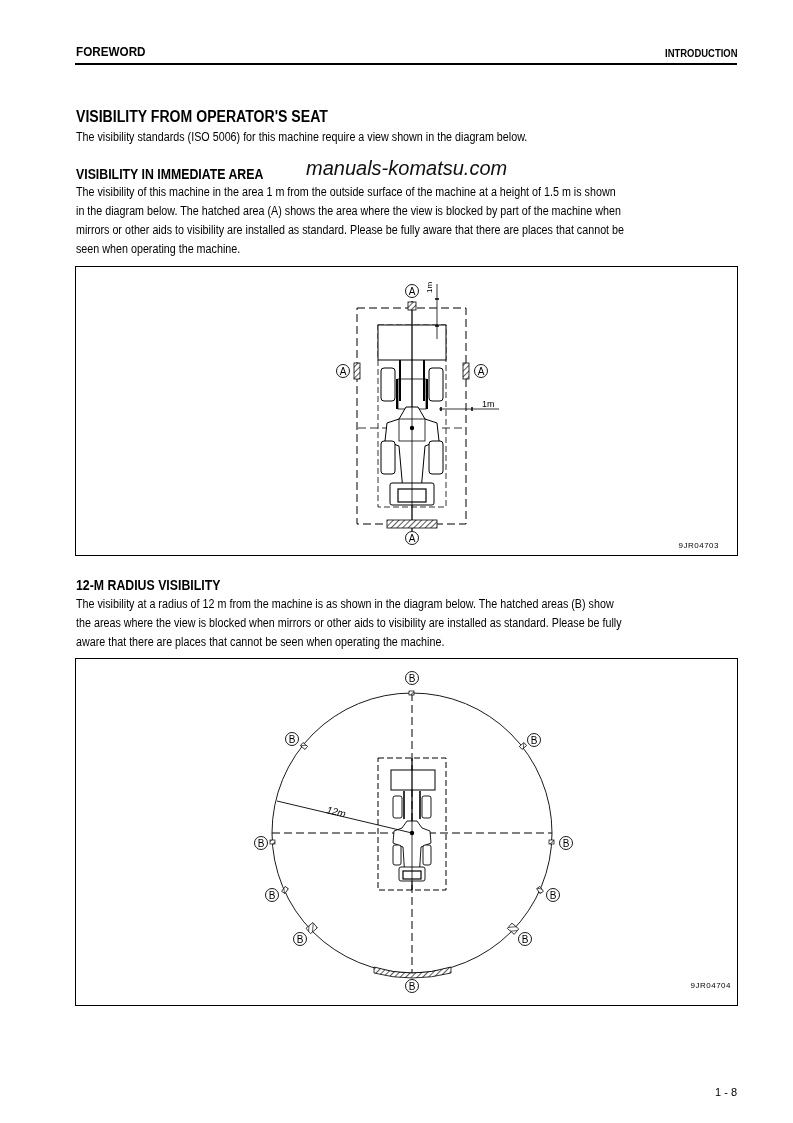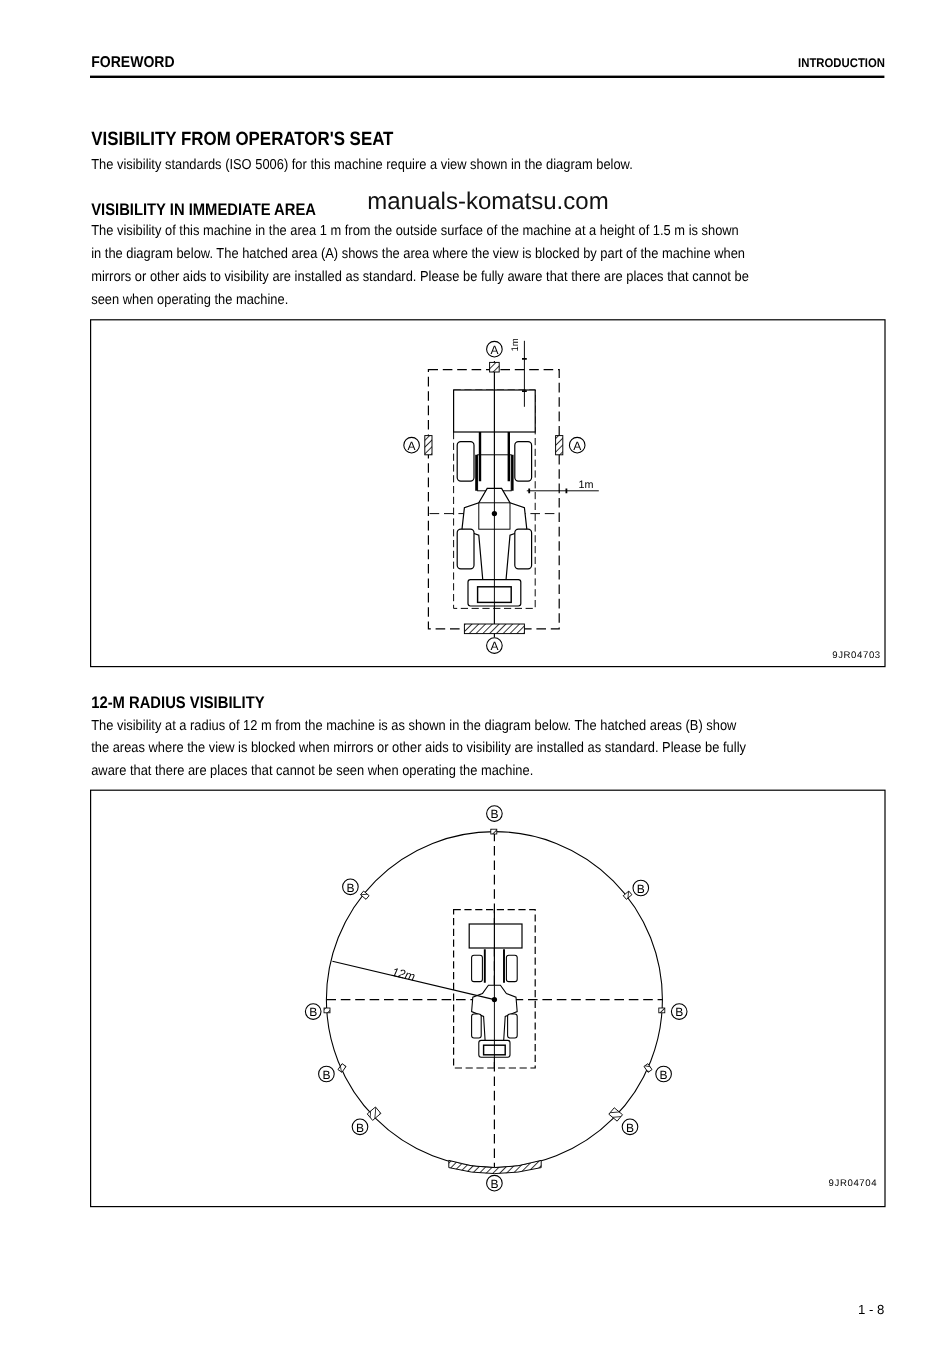--- a/index.html
+++ b/index.html
@@ -11,7 +11,7 @@
   .h1 { position: absolute; left: 76px; top: 108px; font-size: 16px; font-weight: bold; transform: scaleX(0.88); transform-origin: left; white-space: nowrap; }
   .h2 { position: absolute; left: 76px; font-size: 14px; font-weight: bold; transform: scaleX(0.88); transform-origin: left; white-space: nowrap; }
   .p { position: absolute; left: 76px; width: 740px; font-size: 12px; line-height: 19px; transform: scaleX(0.895); transform-origin: left; }
-  .watermark { position: absolute; left: 306px; top: 157px; font-size: 20px; color: #111; white-space: nowrap; }
+  .watermark { position: absolute; left: 306px; top: 157px; font-size: 20px; color: #111; white-space: nowrap; font-style: italic; }
   .frame { position: absolute; left: 75px; width: 661px; border: 1px solid #000; background: #fff; }
   .figid { position: absolute; font-size: 8px; letter-spacing: 0.5px; }
   .pageno { position: absolute; right: 56px; top: 1086px; font-size: 11px; }

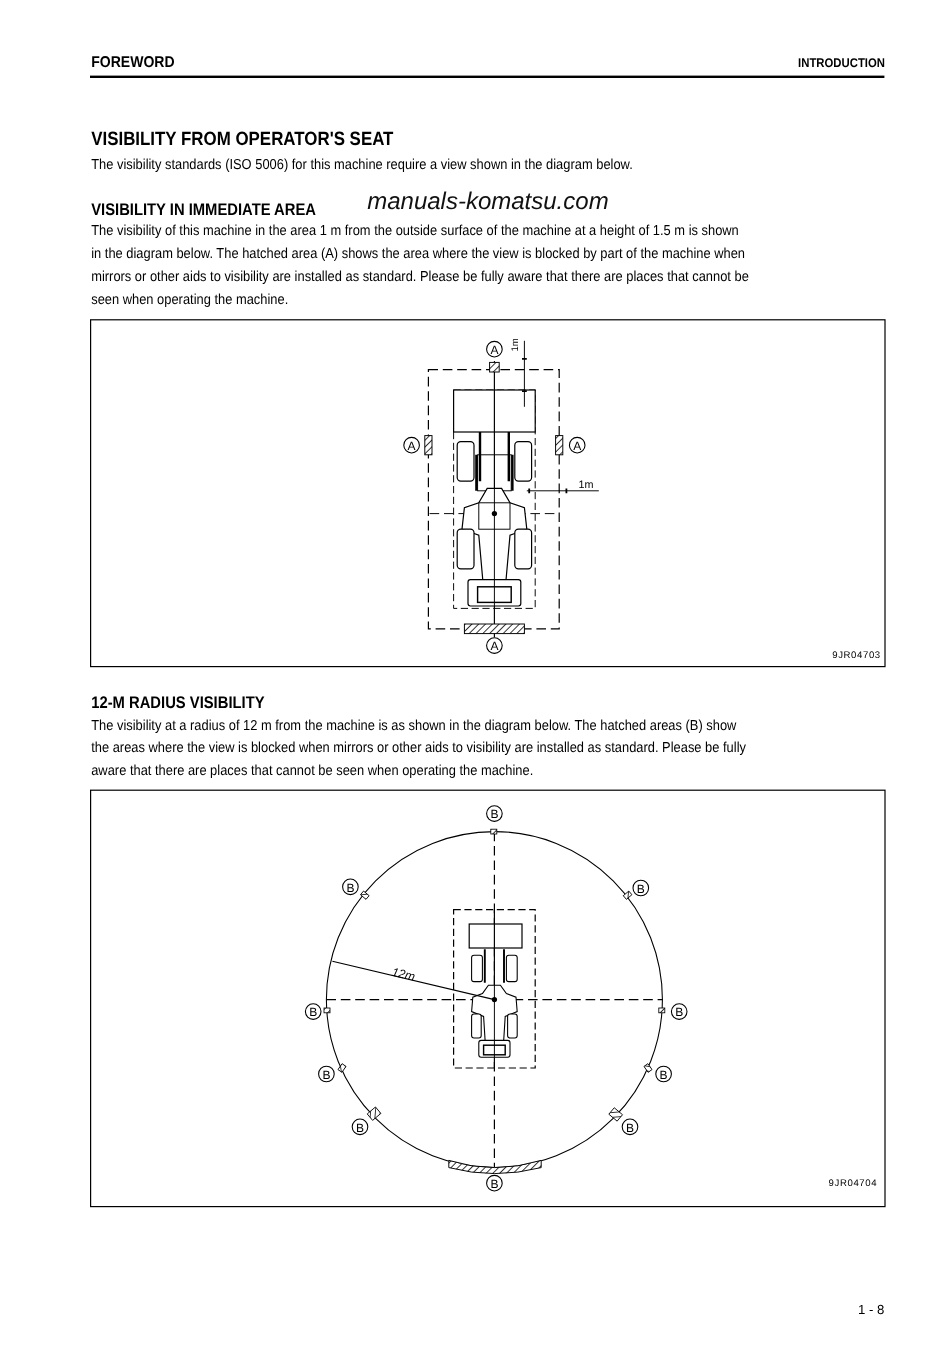--- a/index.html
+++ b/index.html
@@ -105,7 +105,7 @@
       <text x="411" y="541" font-size="10" text-anchor="middle">A</text>
     </g>
   </svg>
-  <div class="figid" style="right:3px; bottom:5px;">9JR04703</div>
+  <div class="figid" style="right:18px; bottom:5px;">9JR04703</div>
 </div>
 
 <div class="h2" style="top:577px">12-M RADIUS VISIBILITY</div>

